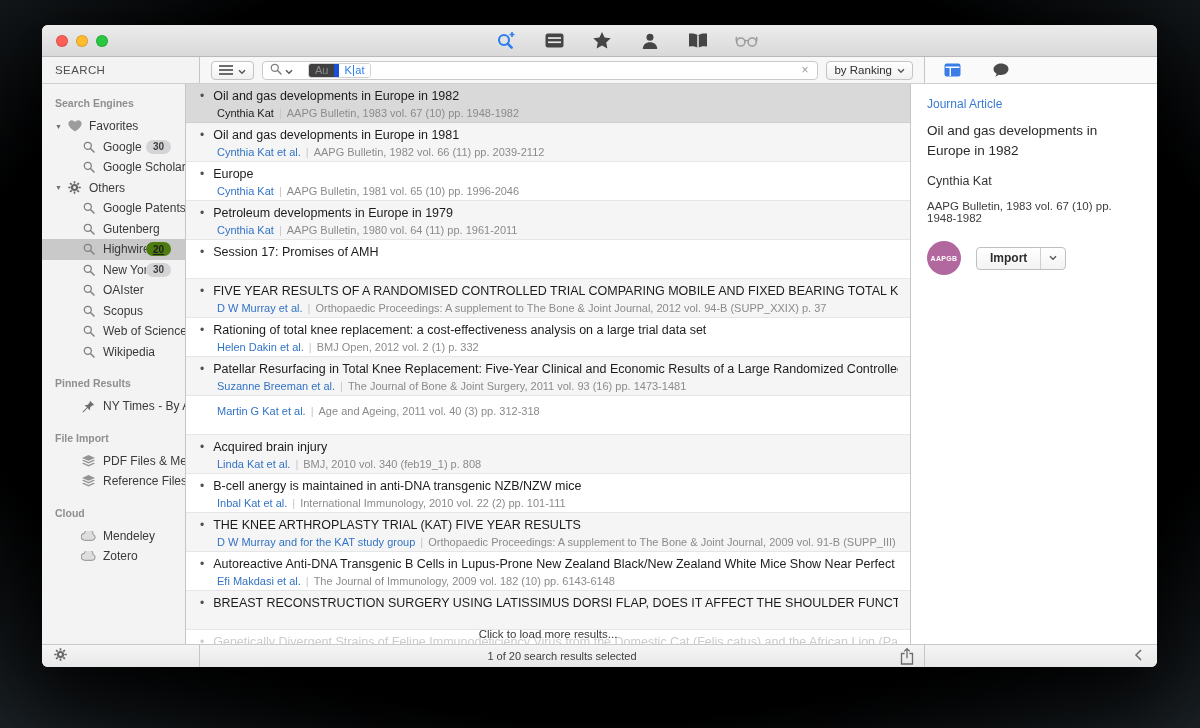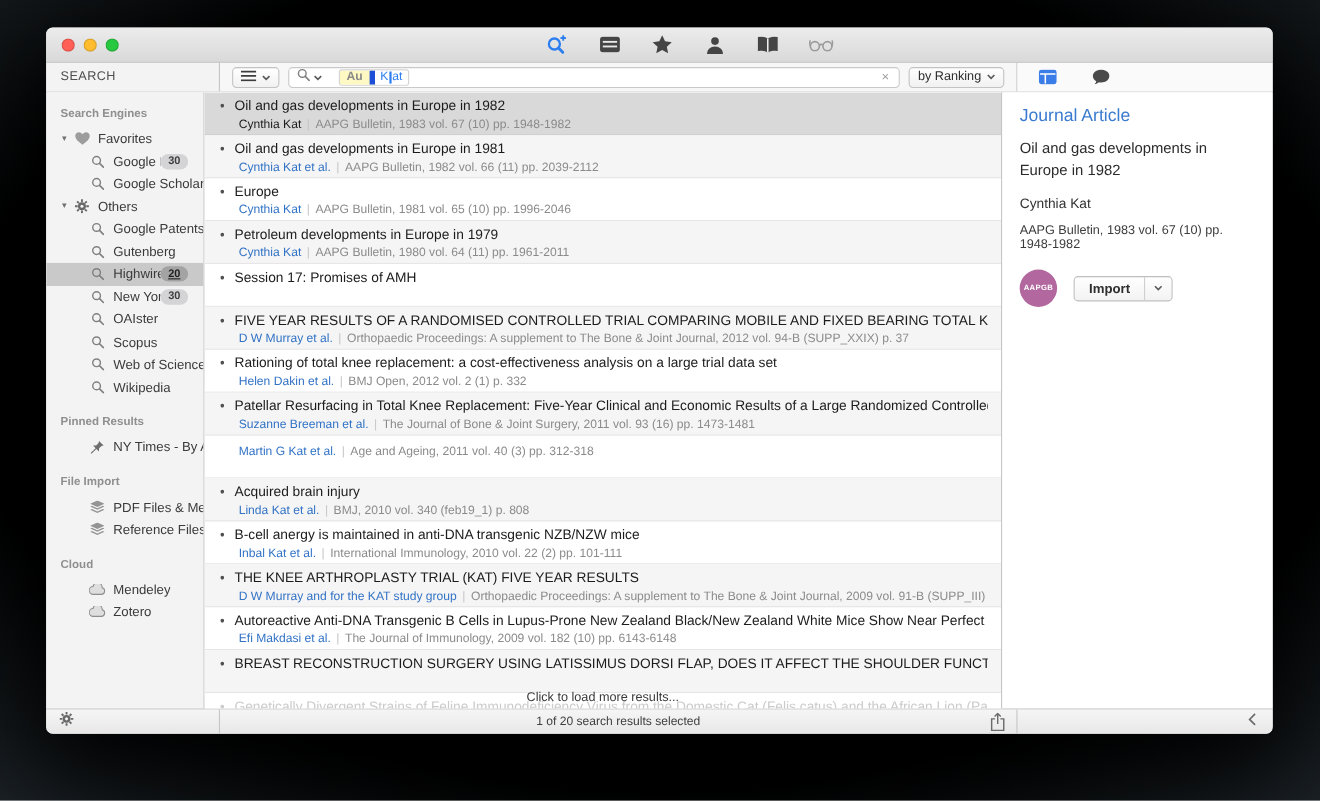--- a/index.html
+++ b/index.html
@@ -30,7 +30,7 @@
     display:flex; align-items:center; padding:0 7px; }
   .field-caret { margin-left:3px; }
   .token { display:flex; height:15px; border:1px solid #d2d2d2; border-radius:3px; overflow:hidden; font-size:11px; margin-left:15px; align-items:stretch; }
-  .token-key { background:#fef9c3; color:#8a8a8a; padding:0 6px; display:flex; align-items:center; border-right:5px solid #1d4ed8;font-weight:bold; }
+  .token-key { background:#404040; color:#8a8a8a; padding:0 6px; display:flex; align-items:center; border-right:5px solid #1d4ed8; }
   .token-val { padding:0 5px; color:#2d7ff0; display:flex; align-items:center; background:#fff; }
   .caret-line { width:1.5px; height:11px; background:#2d7ff0; margin:0 1px; }
   .clear-btn { margin-left:auto; color:#9b9b9b; font-size:12px; line-height:1; padding:0 2px; }

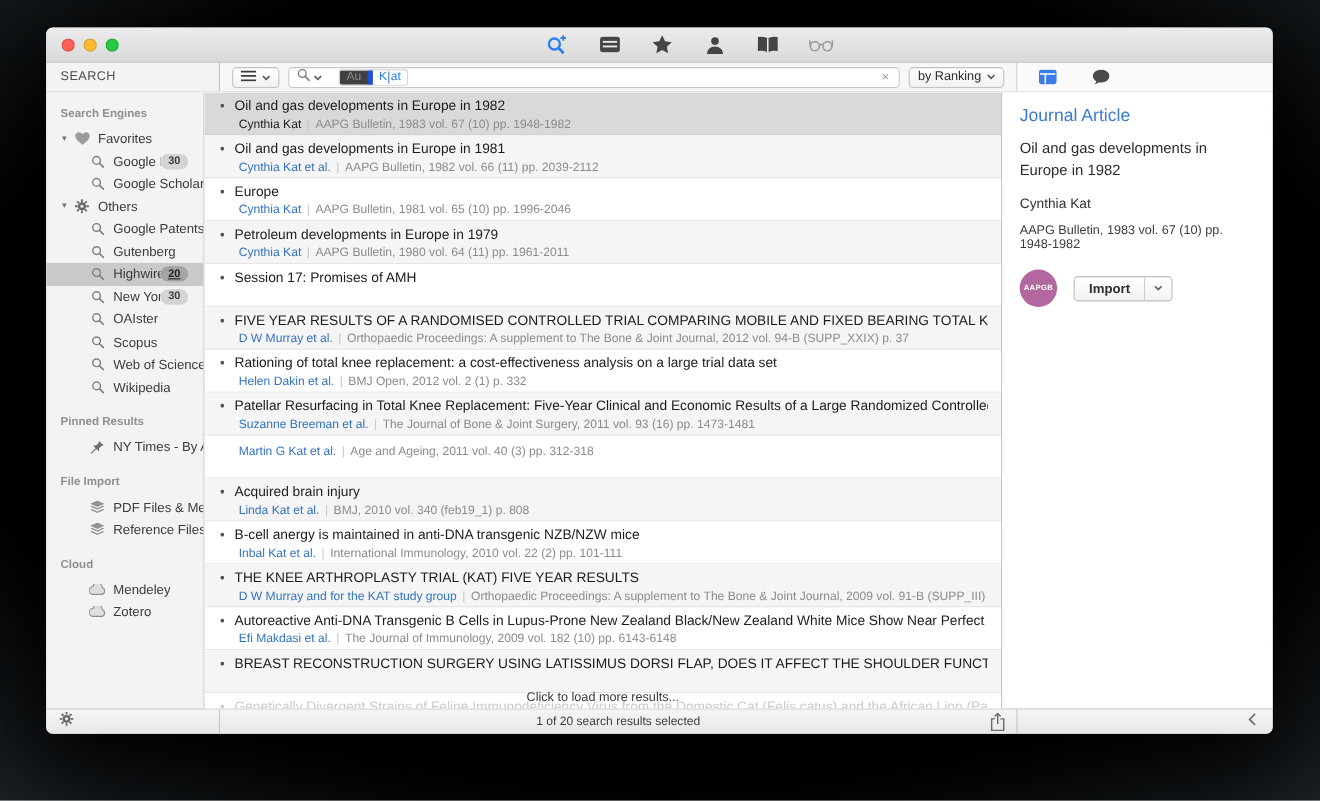--- a/index.html
+++ b/index.html
@@ -66,7 +66,7 @@
 
   .rightpanel { flex:1; background:#fff; overflow:hidden; }
   .rp-body { padding:13px 16px; }
-  .rp-type { font-size:16px; color:#3a7bd0; margin-bottom:10px; }
+  .rp-type { font-size:12px; color:#3a7bd0; margin-bottom:10px; }
   .rp-title { font-size:13.5px; color:#2b2b2b; line-height:1.45; margin-bottom:14px; }
   .rp-author { font-size:12.5px; color:#333; margin-bottom:12px; }
   .rp-source { font-size:11.5px; color:#3c3c3c; margin-bottom:17px; }

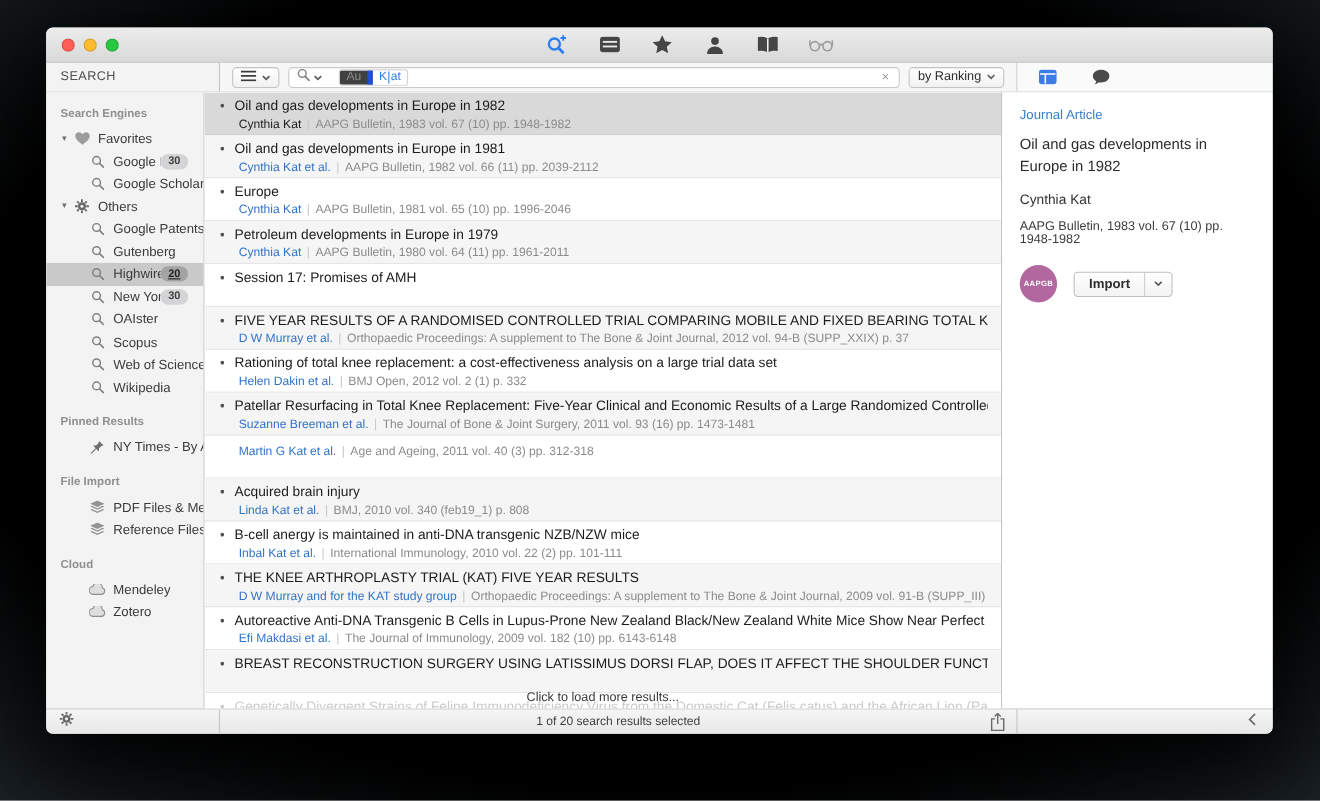--- a/index.html
+++ b/index.html
@@ -48,7 +48,7 @@
   .s-icon { width:15px; display:flex; justify-content:center; margin-right:7px; flex:0 0 15px; }
   .s-label { white-space:nowrap; overflow:hidden; }
   .badge { margin-left:auto; margin-right:14px; background:#d4d4d6; border-radius:8px; font-size:10px; font-weight:bold; padding:1.5px 7px; color:#3e3e3e; }
-  .badge.dark { background:#a3a3a3; color:#1e1e1e;text-decoration:underline; }
+  .badge.dark { background:#4d7c0f; color:#1e1e1e;text-decoration:underline; }
 
   .main { width:725px; border-right:1px solid #c6c6c6; background:#fff; position:relative; overflow:hidden; }
   .row { height:39px; padding:5px 12px 0 14px; border-bottom:1px solid #e6e6e6; }

